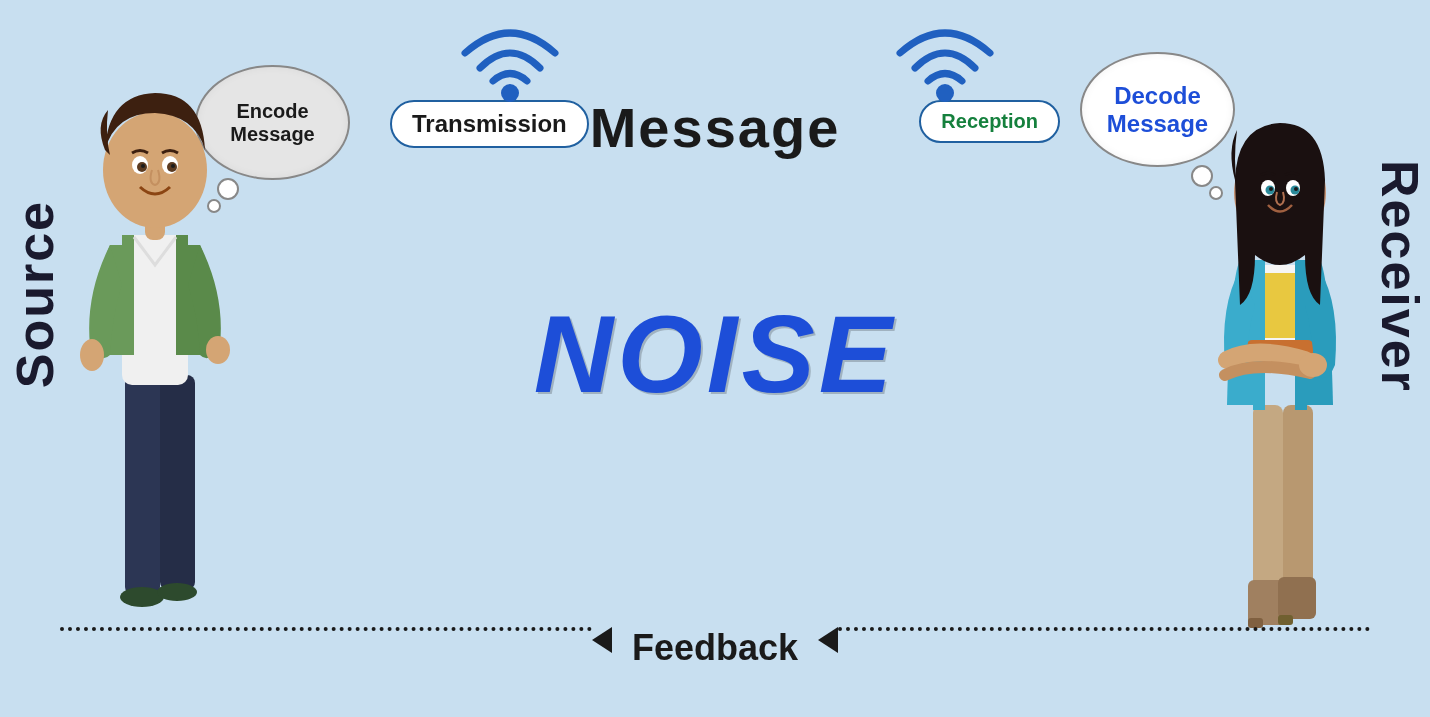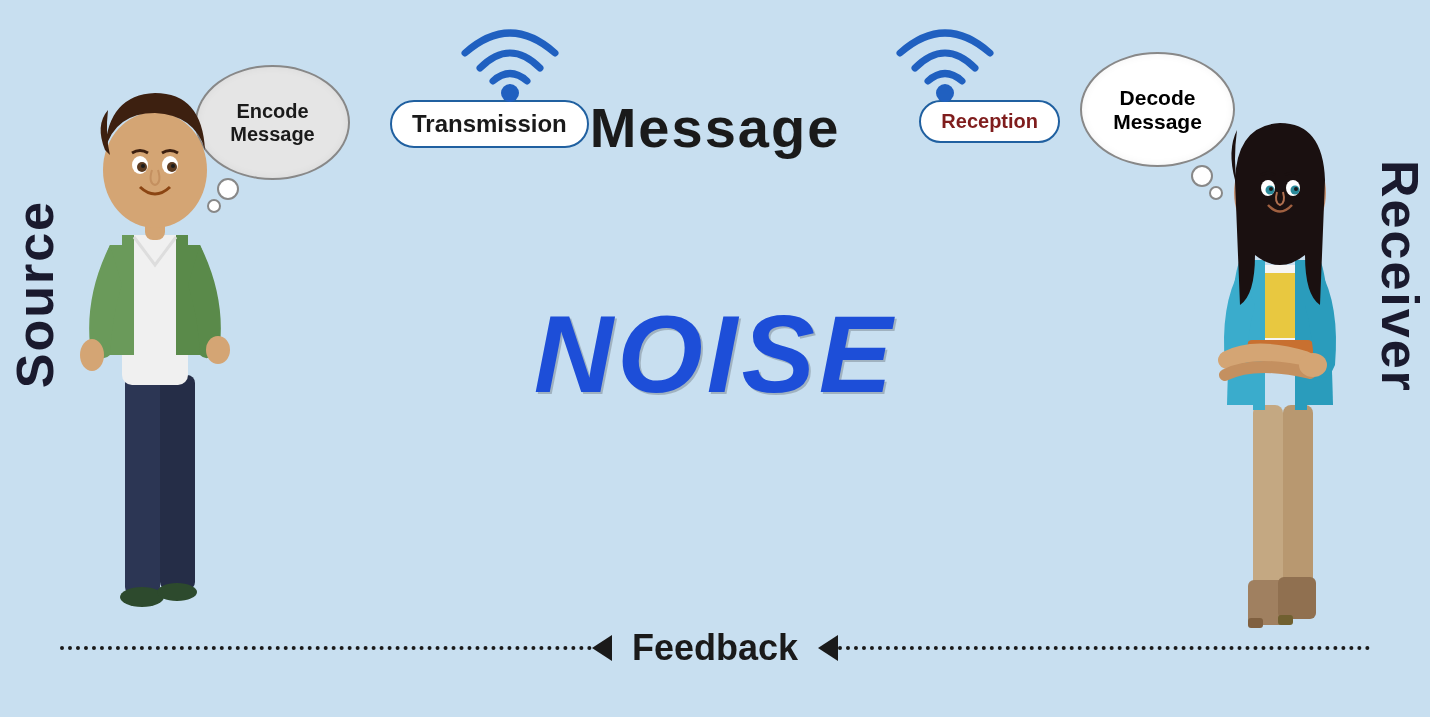--- a/index.html
+++ b/index.html
@@ -124,10 +124,10 @@
       align-items: center;
       justify-content: center;
       border: 2px solid #888;
-      font-size: 21px;
+      font-size: 24px;
       font-weight: bold;
       text-align: center;
-      color: #000000;
+      color: #1d4ed8;
       box-shadow: inset 0 0 8px rgba(0,0,0,0.05);
     }
     .decode-bubble::before,

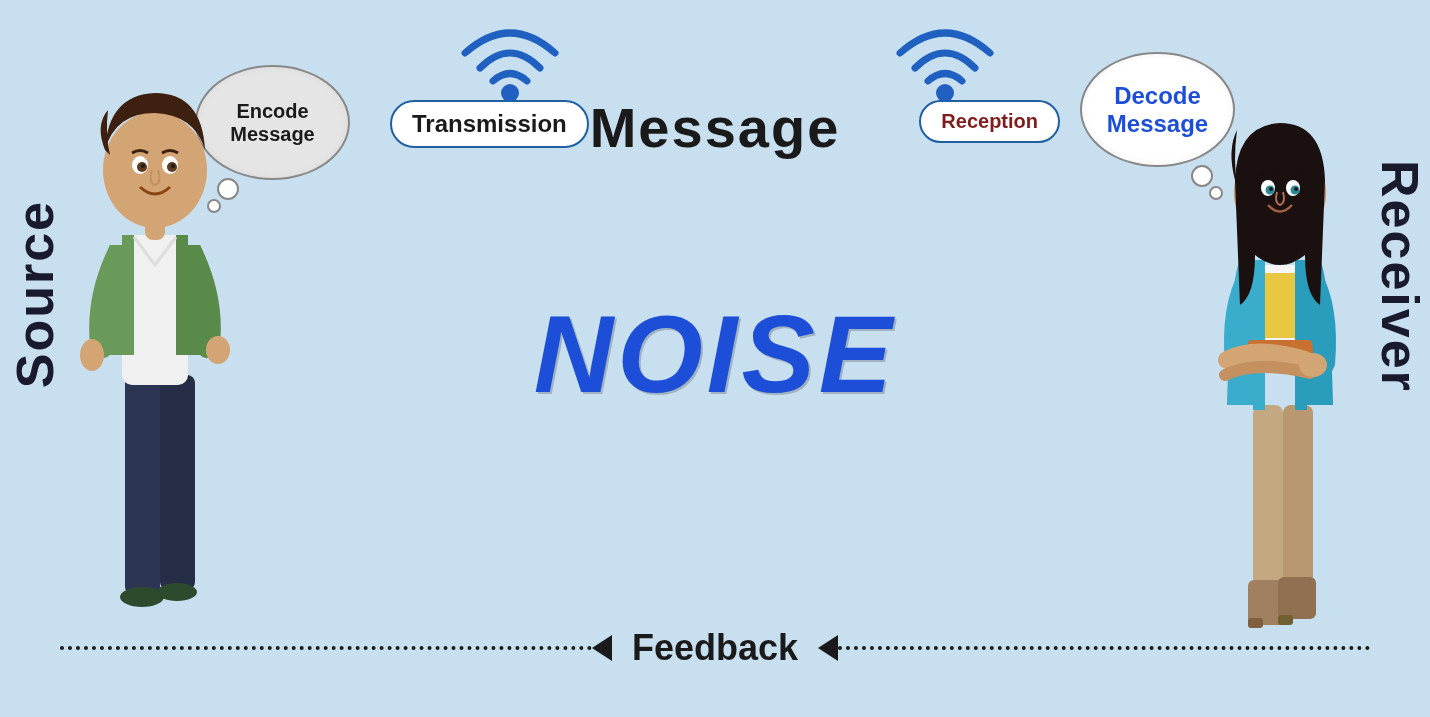--- a/index.html
+++ b/index.html
@@ -177,7 +177,7 @@
       padding: 8px 20px;
       font-size: 20px;
       font-weight: bold;
-      color: #7f1d1d;
+      color: #15803d;
       white-space: nowrap;
     }
 

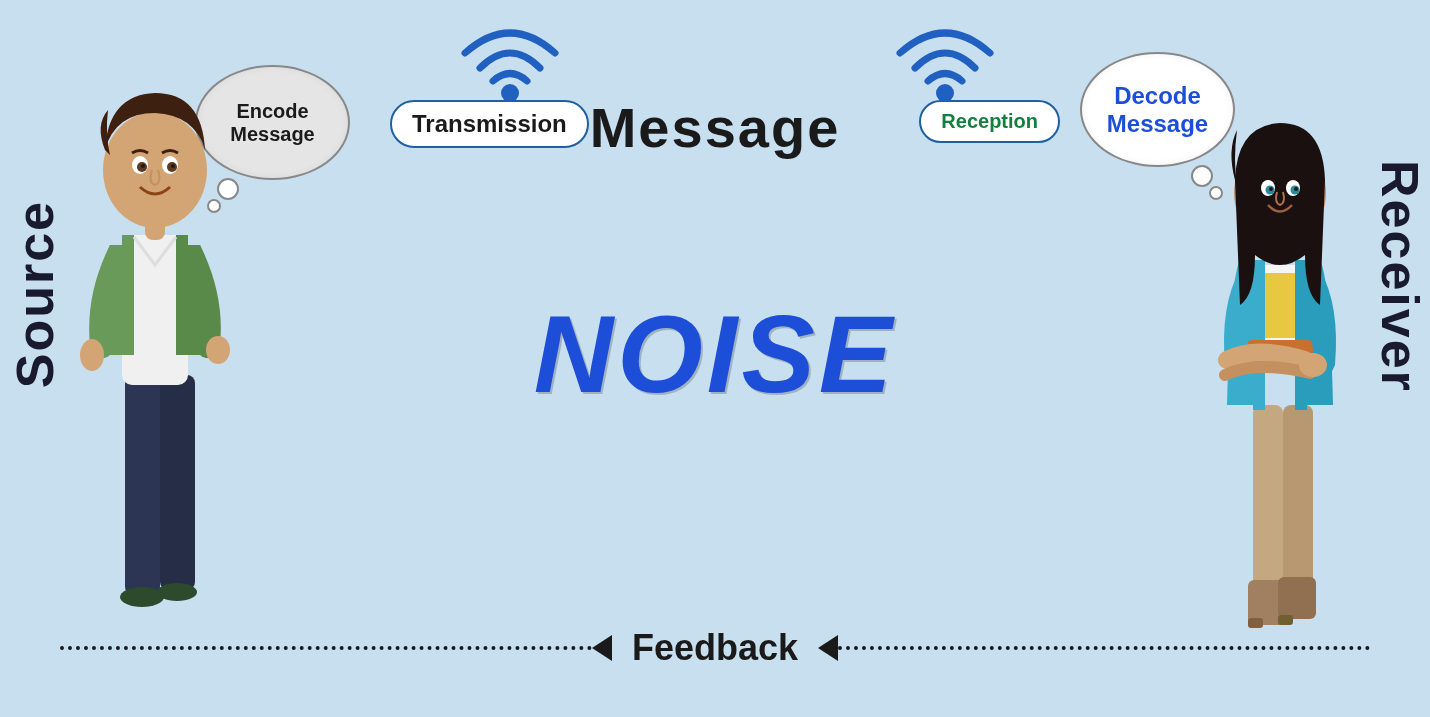--- a/index.html
+++ b/index.html
@@ -187,7 +187,7 @@
       left: 60px;
       right: 60px;
       display: flex;
-      align-items: center;
+      align-items: flex-start;
       gap: 0;
     }
 

